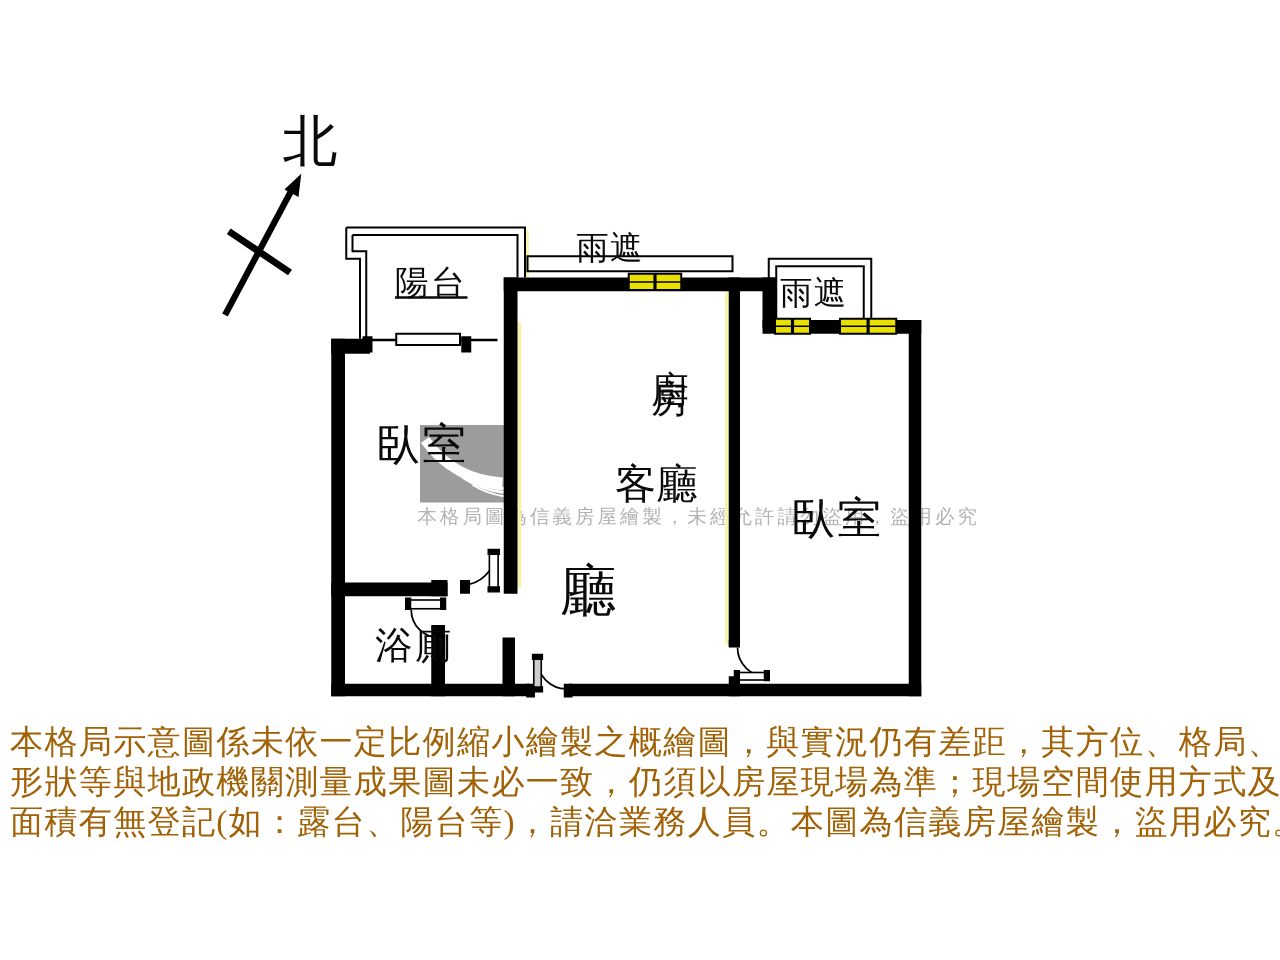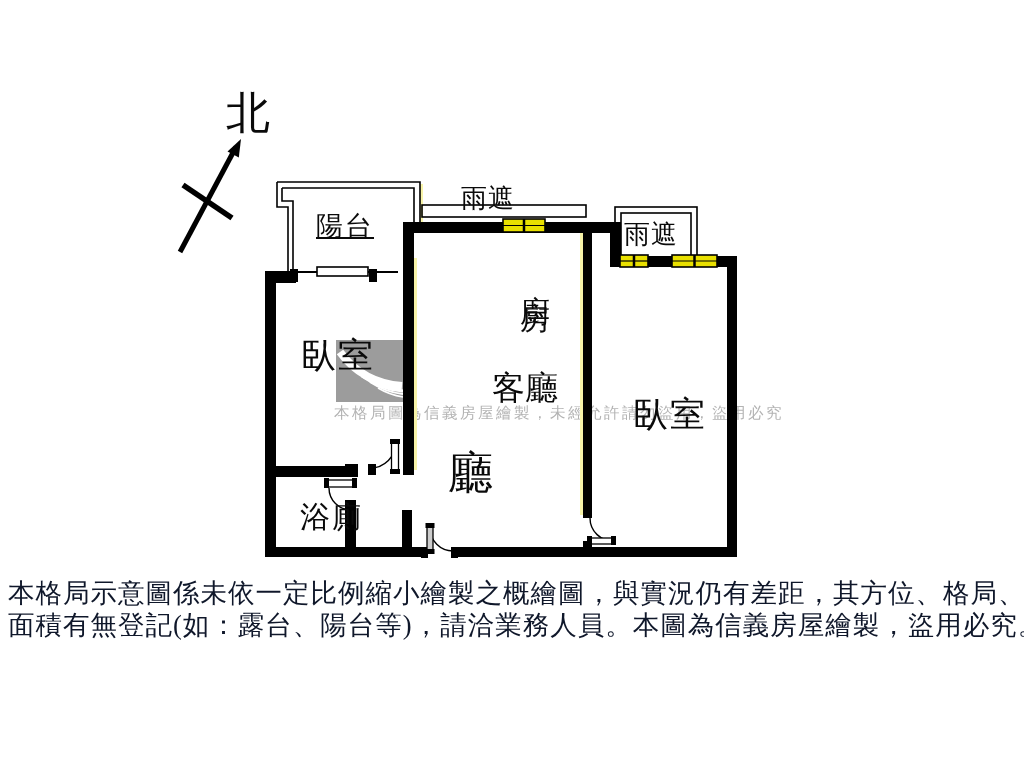--- a/index.html
+++ b/index.html
@@ -32,7 +32,7 @@
   .bathroom-label{left:300px;top:502px;font-size:30px;letter-spacing:2px;}
 
   
-  .disclaimer{position:absolute;left:8px;top:577px;width:1012px;color:#0f172a;
+  .disclaimer{position:absolute;left:8px;top:577px;width:1012px;color:#a16207;
               font-size:26.5px;line-height:32px;letter-spacing:1px;white-space:nowrap;}
 </style>
 </head>

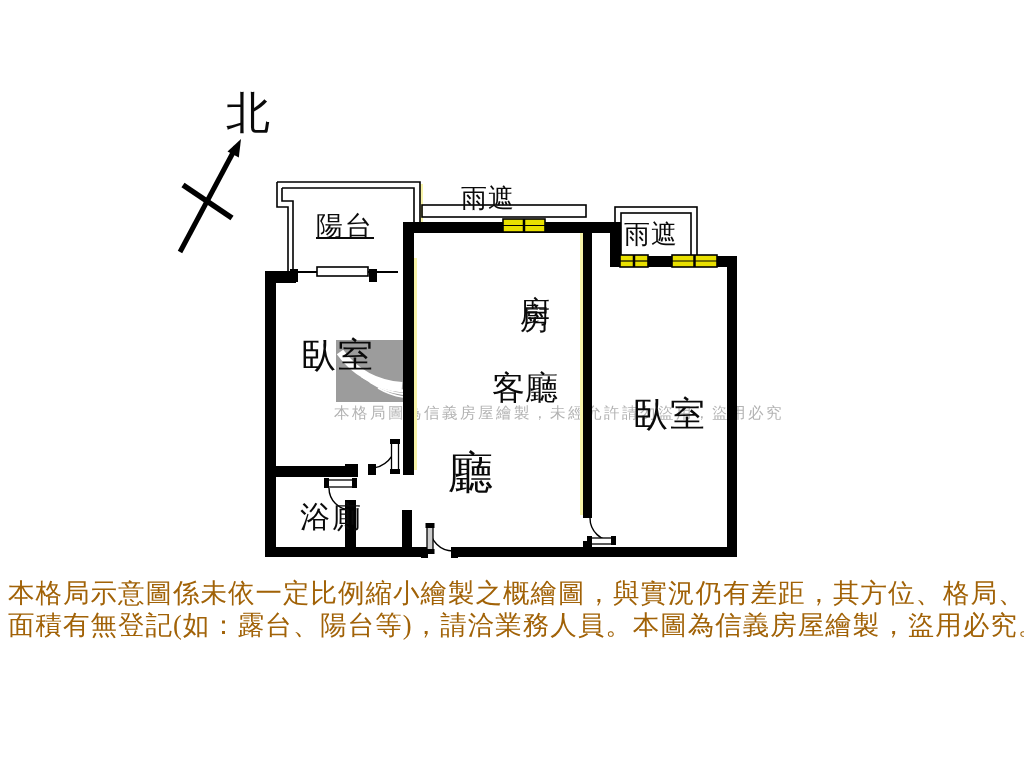--- a/index.html
+++ b/index.html
@@ -170,6 +170,7 @@
 
     <div class="disclaimer">
       <div>本格局示意圖係未依一定比例縮小繪製之概繪圖，與實況仍有差距，其方位、格局、</div>
+      <div>形狀等與地政機關測量成果圖未必一致，仍須以房屋現場為準；現場空間使用方式及</div>
       <div>面積有無登記(如：露台、陽台等)，請洽業務人員。本圖為信義房屋繪製，盜用必究。</div>
     </div>
   </div>

